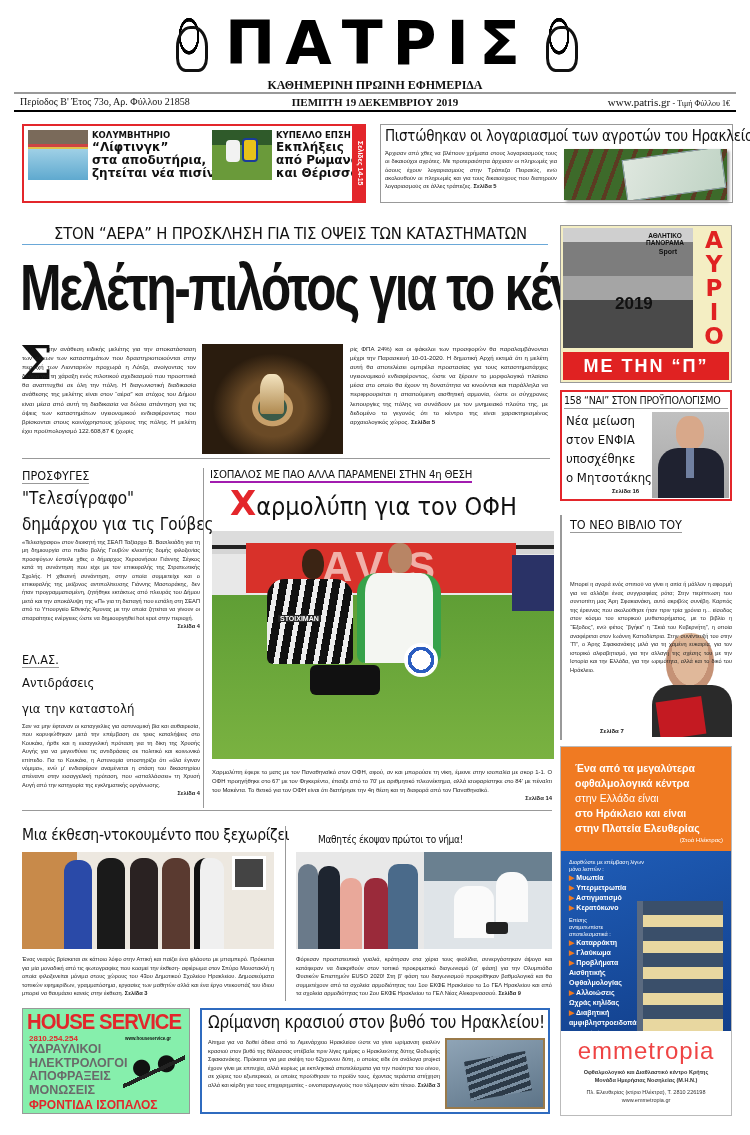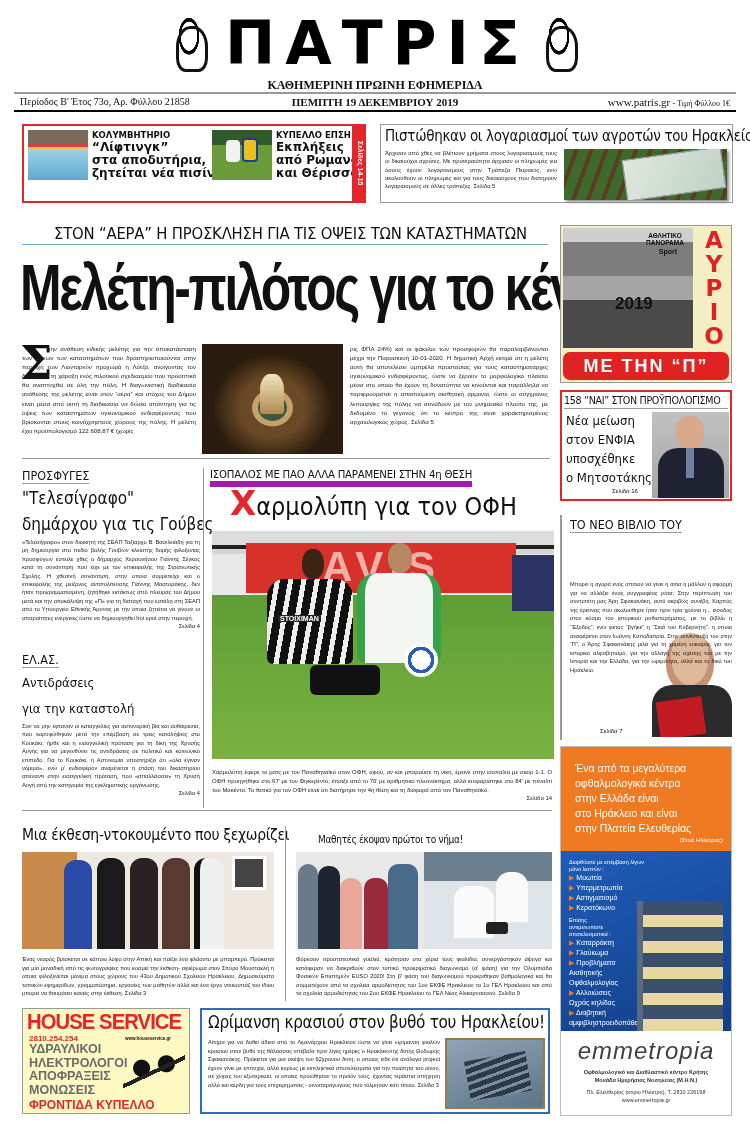--- a/index.html
+++ b/index.html
@@ -92,7 +92,7 @@
       <div>Ι</div>
       <div>Ο</div>
   </div>
-  <div class="abs" style="left:2px;top:126px;width:166px;height:28px;background:#e02222;color:#fff;text-align:center;font-weight:bold;font-size:18px;line-height:28px;letter-spacing:2px;border-radius:7px;">ΜΕ ΤΗΝ “Π”</div>
+  <div class="abs" style="left:2px;top:126px;width:166px;height:28px;background:#e02222;color:#fff;text-align:center;font-weight:bold;font-size:18px;line-height:28px;letter-spacing:2px;">ΜΕ ΤΗΝ “Π”</div>
 </div>
 
 <div class="abs" style="left:560px;top:390px;width:172px;height:111px;border:2px solid #e3262b;">

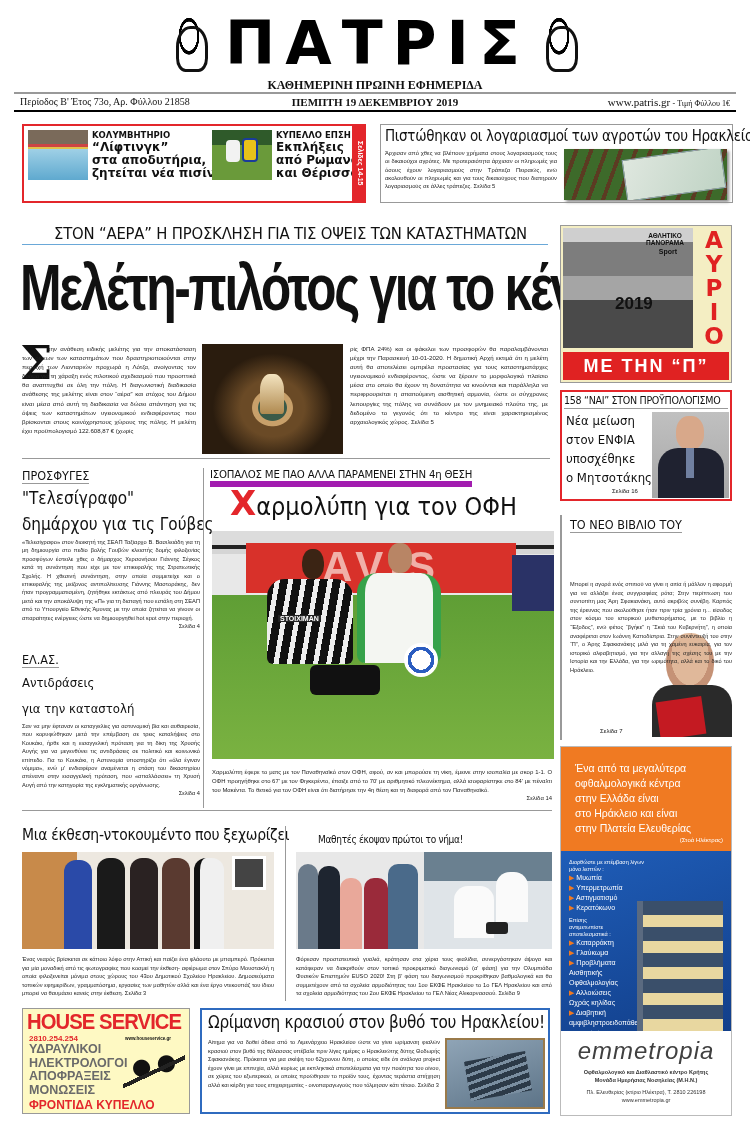--- a/index.html
+++ b/index.html
@@ -131,7 +131,7 @@
 </div>
 <div class="abs" style="left:203px;top:468px;width:1px;height:340px;background:#999;"></div>
 
-<div class="abs secthead" style="left:210px;top:468px;font-size:11.3px;white-space:nowrap;border-bottom:6px solid #a21caf;letter-spacing:-.2px;">ΙΣΟΠΑΛΟΣ ΜΕ ΠΑΟ ΑΛΛΑ ΠΑΡΑΜΕΝΕΙ ΣΤΗΝ 4η ΘΕΣΗ</div>
+<div class="abs secthead" style="left:210px;top:468px;font-size:11.3px;white-space:nowrap;border-bottom:2px solid #a21caf;letter-spacing:-.2px;">ΙΣΟΠΑΛΟΣ ΜΕ ΠΑΟ ΑΛΛΑ ΠΑΡΑΜΕΝΕΙ ΣΤΗΝ 4η ΘΕΣΗ</div>
 <div class="abs" style="left:230px;top:483px;white-space:nowrap;">
   <span style="color:#e3262b;font-weight:bold;font-size:34px;font-family:'DejaVu Sans',sans-serif;">Χ</span><span class="secthead" style="font-size:25px;">αρμολύπη για τον ΟΦΗ</span>
 </div>

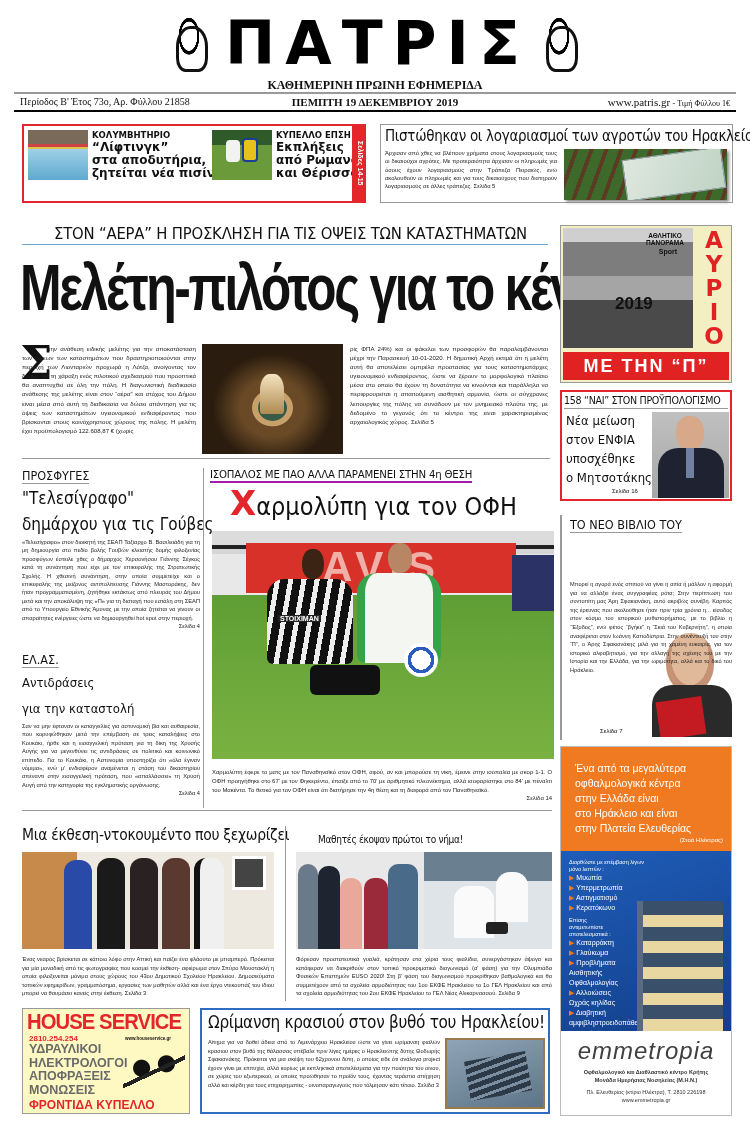--- a/index.html
+++ b/index.html
@@ -20,7 +20,7 @@
 .secthead{font-family:"DejaVu Sans Condensed","DejaVu Sans",sans-serif;color:#111}
 .small{font-size:6.4px;line-height:9.2px;color:#222;text-align:justify}
 .photo{position:absolute;overflow:hidden}
-.sel{font-weight:normal}
+.sel{font-weight:bold}
 </style>
 </head>
 <body>

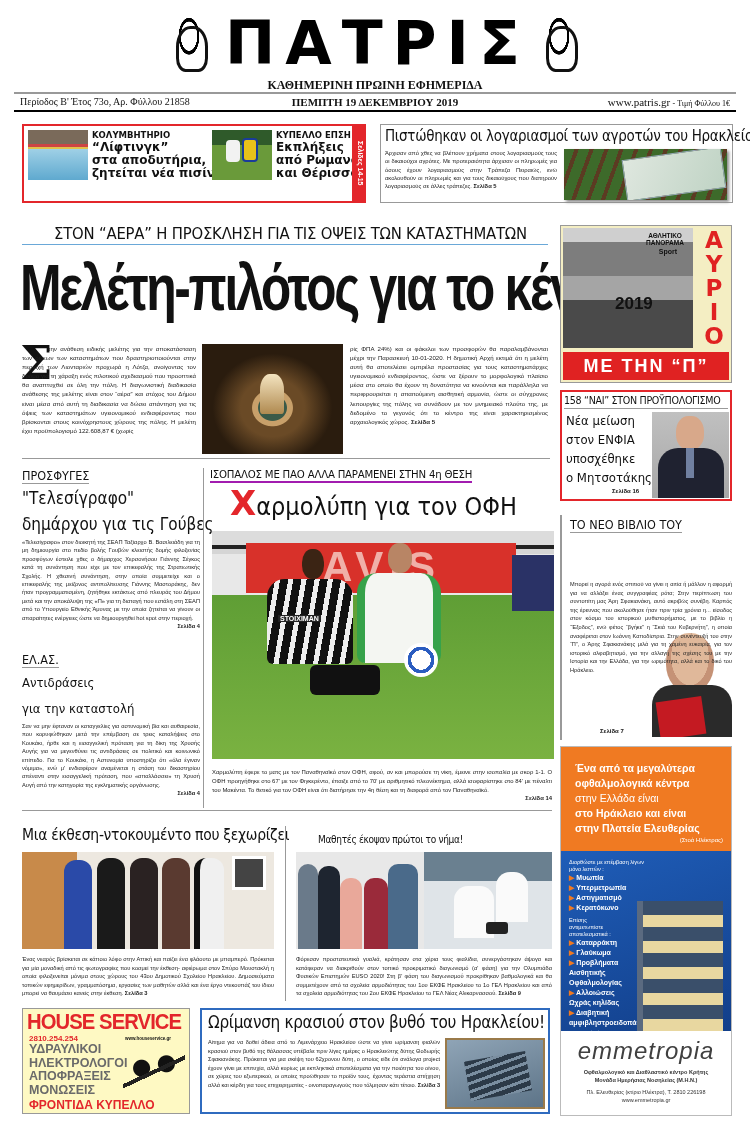--- a/index.html
+++ b/index.html
@@ -232,7 +232,7 @@
   <span>Φόρεσαν προστατευτικά γυαλιά, κράτησαν στα χέρια τους φιαλίδια, συνεργάστηκαν άψογα και κατάφεραν να διακριθούν στον τοπικό προκριματικό διαγωνισμό (α' φάση) για την Ολυμπιάδα Φυσικών Επιστημών EUSO 2020! Στη β' φάση του διαγωνισμού προκρίθηκαν βαθμολογικά και θα συμμετέχουν από τα σχολεία αρμοδιότητας του 1ου ΕΚΦΕ Ηρακλείου το 1ο ΓΕΛ Ηρακλείου και από τα σχολεία αρμοδιότητας του 2ου ΕΚΦΕ Ηρακλείου το ΓΕΛ Νέας Αλικαρνασσού.</span> <span class="sel">Σελίδα 9</span>
 </div>
 
-<div class="abs" style="left:22px;top:1008px;width:168px;height:106px;border:1px solid #999;background:#fef9c3;">
+<div class="abs" style="left:22px;top:1008px;width:168px;height:106px;border:1px solid #999;background:#86efac;">
   <div class="abs" style="left:4px;top:0;font-size:22px;font-weight:bold;color:#e3262b;white-space:nowrap;letter-spacing:-1px;transform:scaleX(.92);transform-origin:left;">HOUSE SERVICE</div>
   <div class="abs" style="left:6px;top:25px;font-size:8px;font-weight:bold;color:#e3262b;">2810.254.254</div>
   <div class="abs" style="left:102px;top:27px;font-size:4.5px;font-weight:bold;">www.houseservice.gr</div>

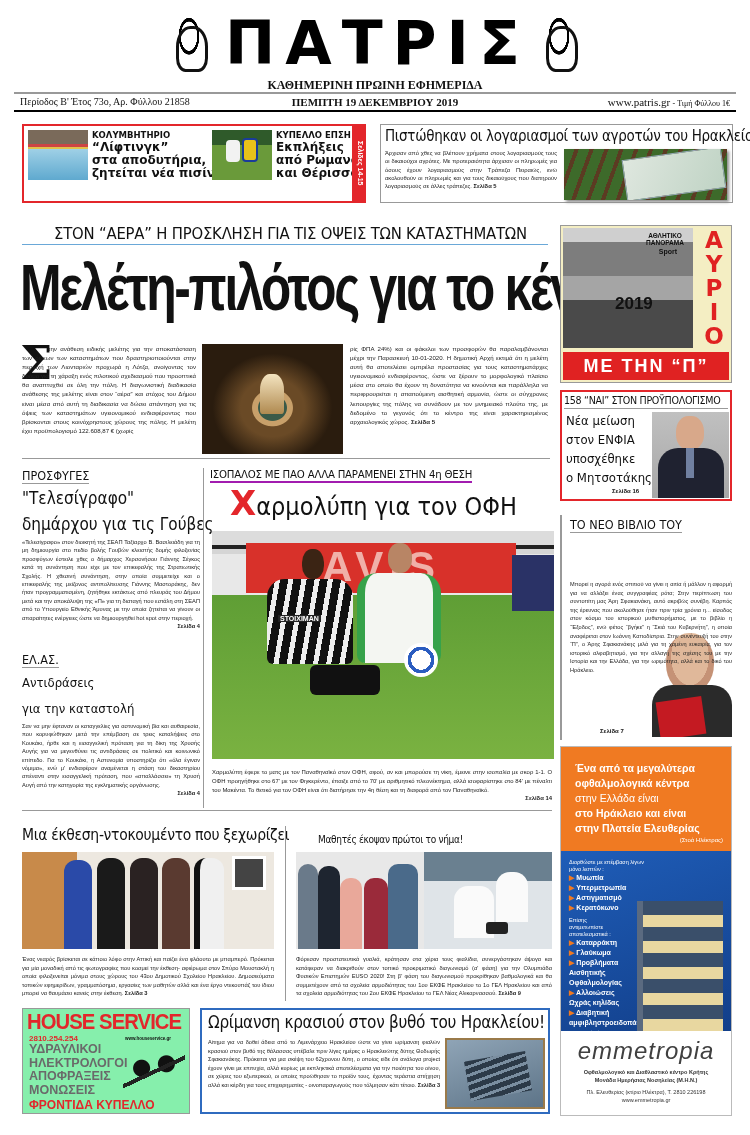--- a/index.html
+++ b/index.html
@@ -190,7 +190,7 @@
     <div style="font-size:5.5px;">και πολλές άλλες</div>
     <div style="position:absolute;left:76px;top:50px;width:86px;height:130px;background:repeating-linear-gradient(#3a4f6a 0 14px,#e8d7a0 14px 26px);border-left:6px solid #5a6a80;"></div>
   </div>
-  <div class="abs" style="left:0;top:290px;width:170px;text-align:center;font-size:24px;letter-spacing:1px;color:#404040;font-style:italic;">emmetropia</div>
+  <div class="abs" style="left:0;top:290px;width:170px;text-align:center;font-size:24px;letter-spacing:1px;color:#ef4444;">emmetropia</div>
   <div class="abs" style="left:0;top:322px;width:170px;text-align:center;font-size:5.5px;line-height:7.5px;color:#333;font-weight:bold;">
     <div>Οφθαλμολογικό και Διαθλαστικό κέντρο Κρήτης</div>
       <div>Μονάδα Ημερήσιας Νοσηλείας (Μ.Η.Ν.)</div>

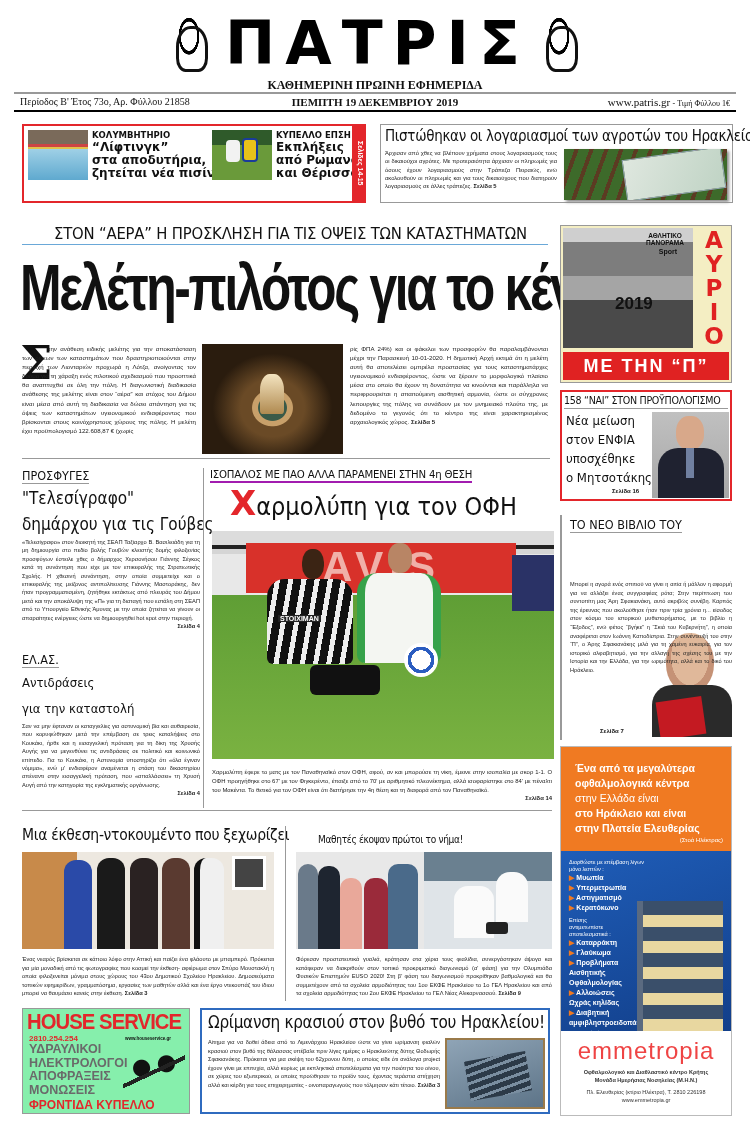--- a/index.html
+++ b/index.html
@@ -243,7 +243,7 @@
       <div>ΜΟΝΩΣΕΙΣ</div>
   </div>
   <div class="abs" style="left:100px;top:46px;width:62px;height:44px;background:linear-gradient(155deg,transparent 0 40%,#222 40% 46%,transparent 46%),radial-gradient(circle at 30% 30%,#111 0 8px,transparent 9px),radial-gradient(circle at 70% 20%,#111 0 8px,transparent 9px);"></div>
-  <div class="abs" style="left:6px;top:89px;font-size:12px;font-weight:bold;color:#e3262b;white-space:nowrap;">ΦΡΟΝΤΙΔΑ ΚΥΠΕΛΛΟ</div>
+  <div class="abs" style="left:6px;top:89px;font-size:12px;font-weight:bold;color:#e3262b;white-space:nowrap;">ΦΡΟΝΤΙΔΑ ΙΣΟΠΑΛΟΣ</div>
 </div>
 
 <div class="abs" style="left:200px;top:1008px;width:350px;height:106px;border:2px solid #2f6bbf;">

